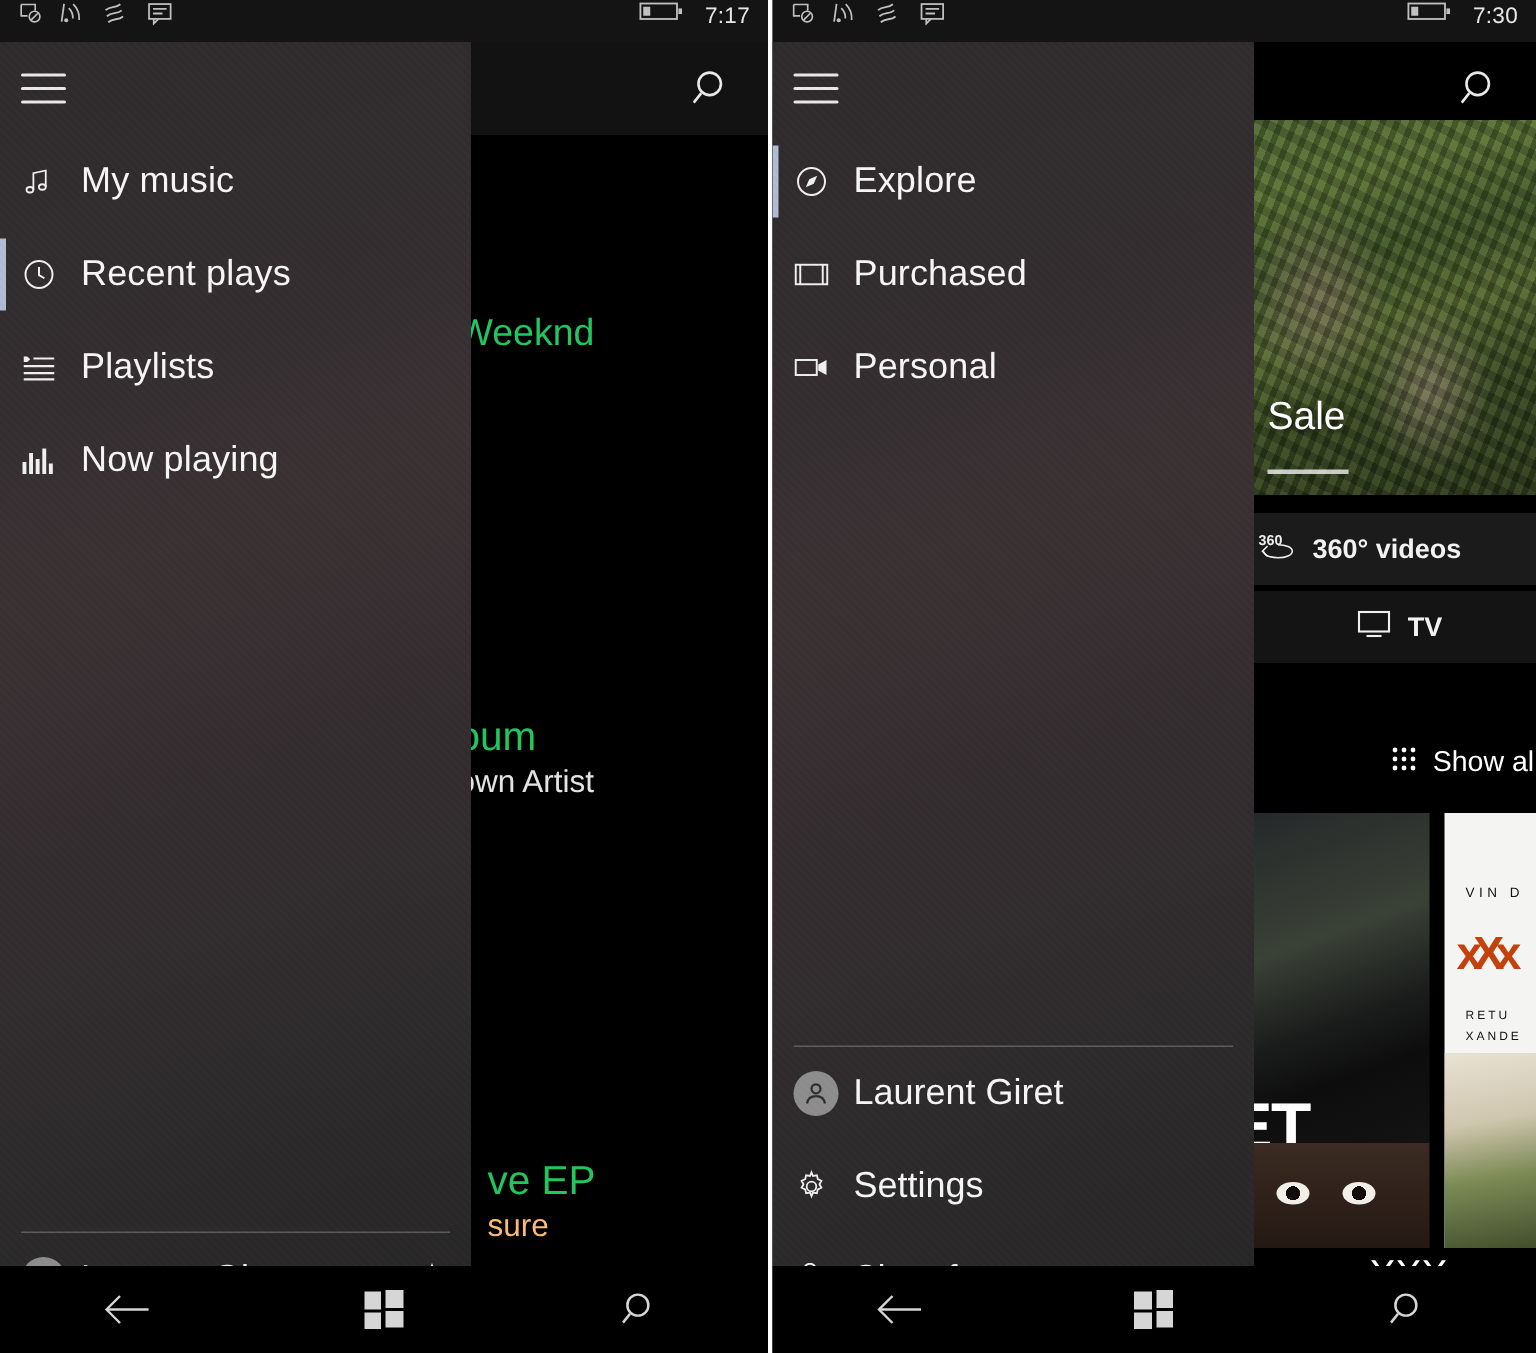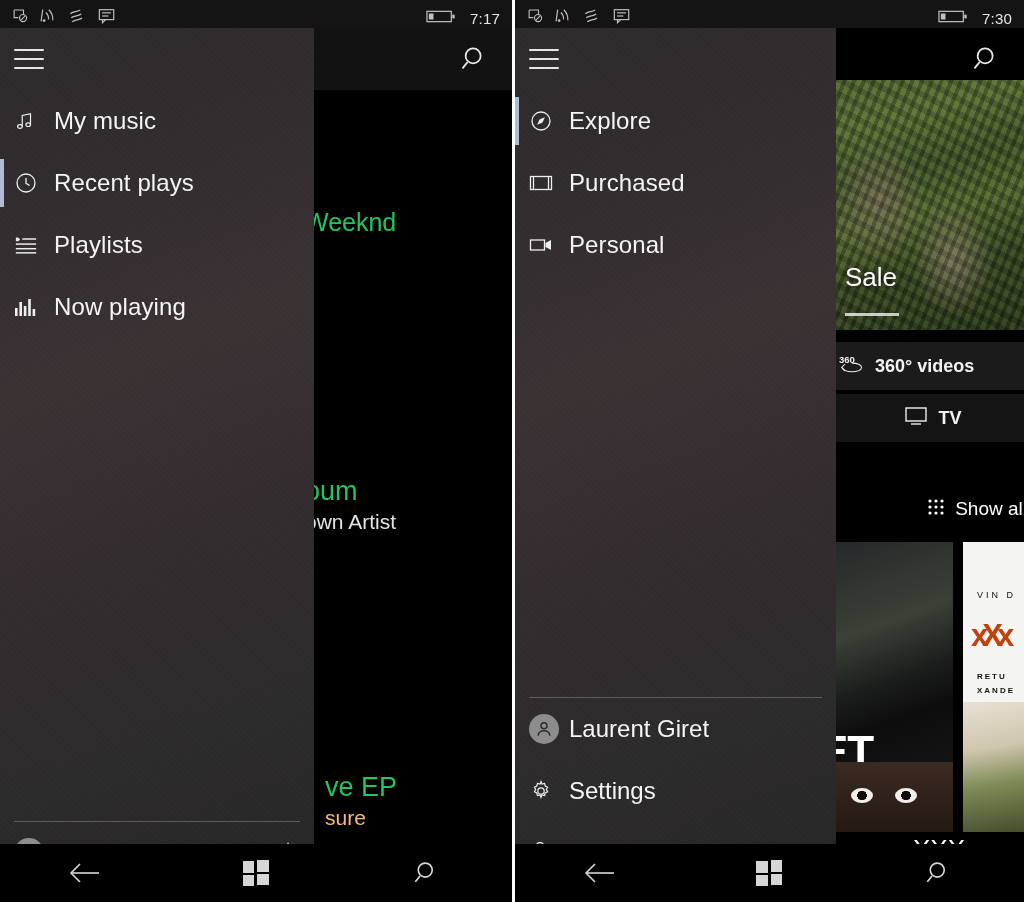--- a/index.html
+++ b/index.html
@@ -17,7 +17,7 @@
   .statusbar {
     position:absolute; top:0; left:0; width:100%; height:28px;
     background:#141414; color:#dcdcdc; z-index:40;
-    display:flex; align-items:flex-end; padding:0 12px;
+    display:flex; align-items:flex-start; padding:0 12px;
   }
   .status-left { display:flex; align-items:center; gap:11px; }
   .status-right { margin-left:auto; display:flex; align-items:center; gap:14px; }

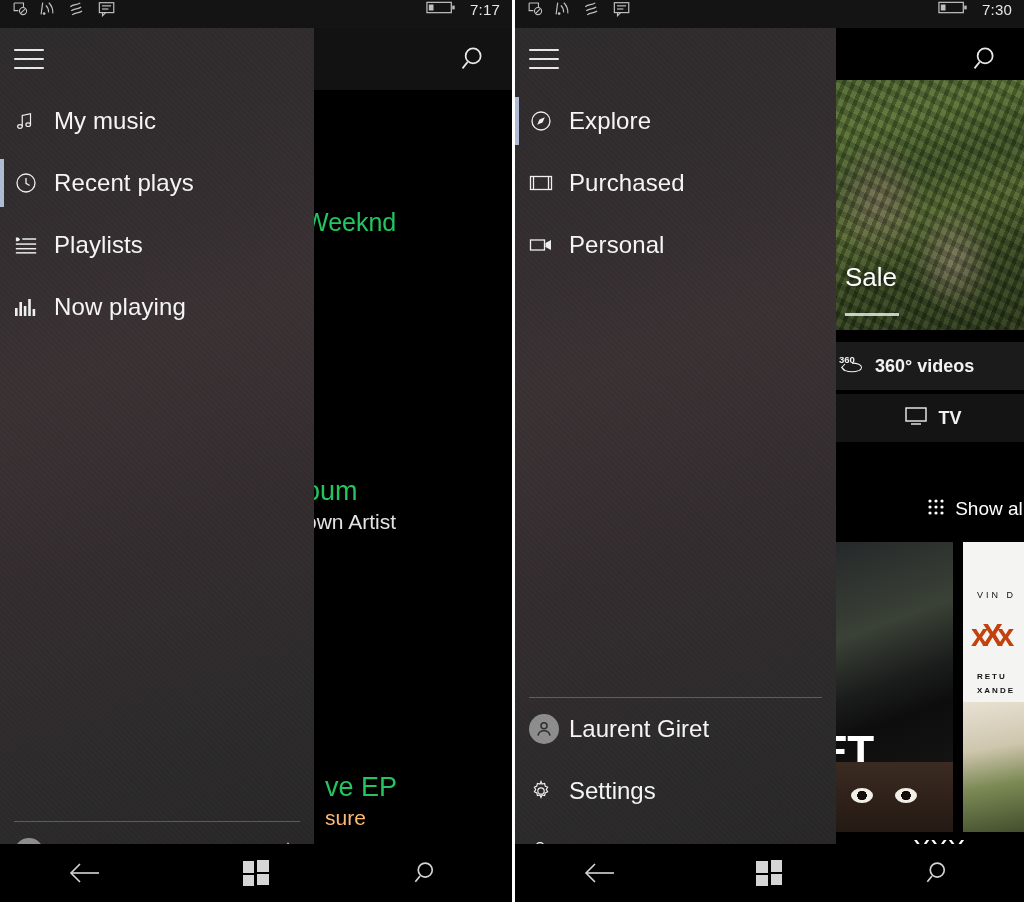--- a/index.html
+++ b/index.html
@@ -104,7 +104,7 @@
     font-weight:bold; letter-spacing:-6px;
   }
   .poster.xxx .sub1,.poster.xxx .sub2{
-    position:absolute; left:14px; color:#111; font-size:8px; letter-spacing:2px; font-weight:bold;
+    position:absolute; left:14px; color:#111; font-size:8px; letter-spacing:2px; font-weight:normal;
   }
   .poster.xxx .sub1{ top:130px; }
   .poster.xxx .sub2{ top:144px; }

